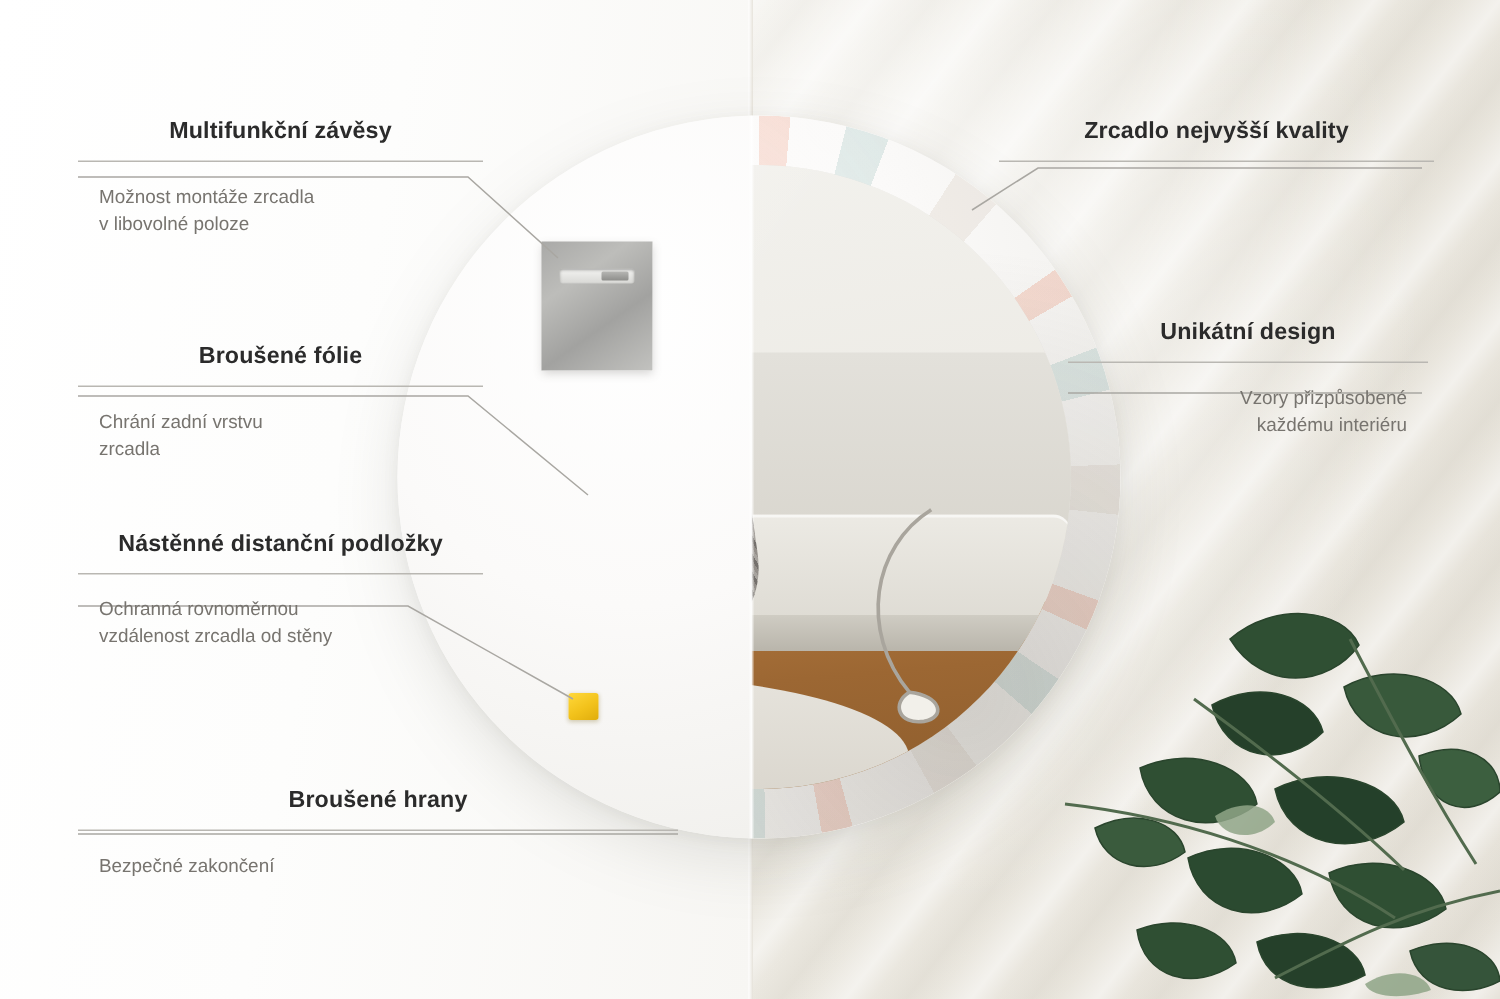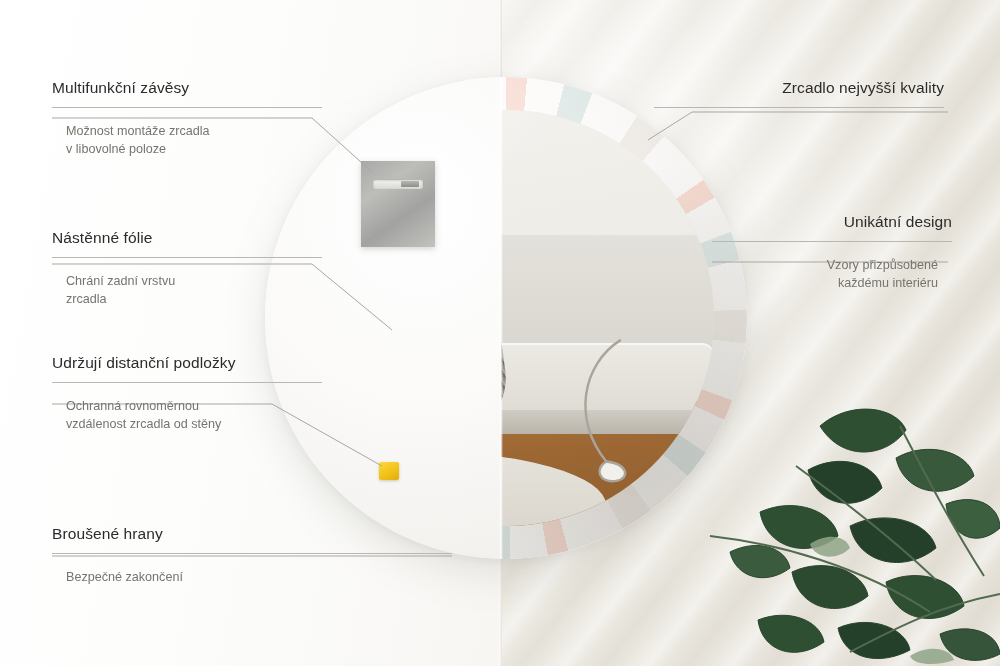--- a/index.html
+++ b/index.html
@@ -269,11 +269,12 @@
   .callout { position: absolute; }
   .callout .title {
     font-size: 15.5px;
-    font-weight: normal;
+    font-weight: bold;
     color: #2b2b2b;
     letter-spacing: .1px;
     line-height: 1.26;
     margin: 0;
+    text-align: center;
   }
   .callout .rule {
     height: 1px;

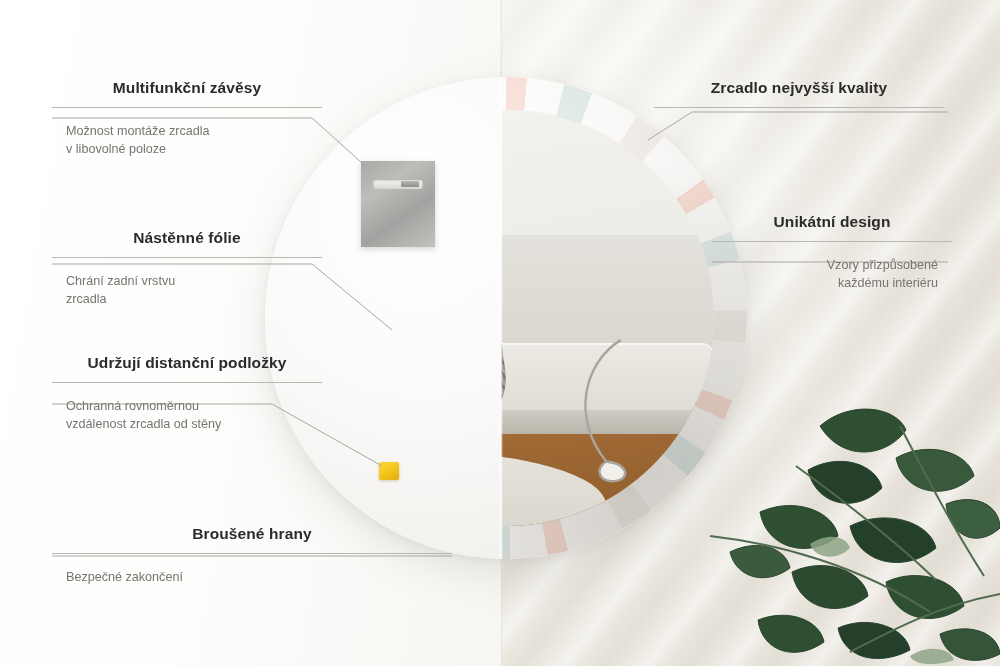--- a/index.html
+++ b/index.html
@@ -296,7 +296,7 @@
   #c-spacers  { left: 52px;  top: 353px; width: 270px; }
   #c-edges    { left: 52px;  top: 524px; width: 400px; }
 
-  #c-quality  { right: 56px; top: 78px;  width: 290px; }
+  #c-quality  { right: 44px; top: 78px;  width: 290px; }
   #c-design   { right: 48px; top: 212px; width: 240px; }
 
   

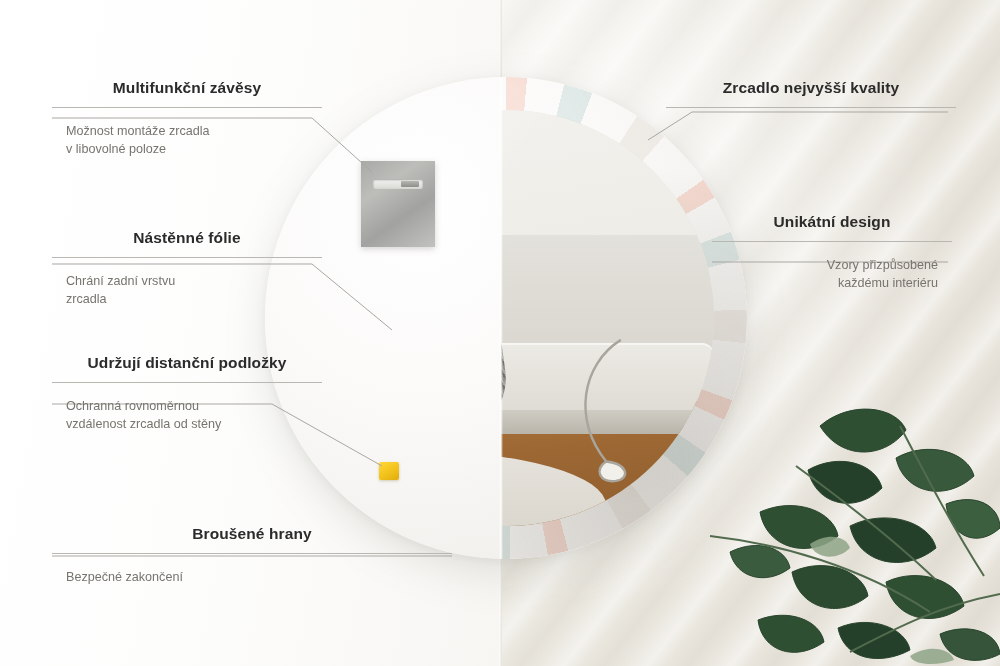--- a/index.html
+++ b/index.html
@@ -385,7 +385,7 @@
   </div>
 
   <div class="callout left" id="c-foil">
-    <p class="title">Nástěnné fólie</p>
+    <p class="title">Broušené fólie</p>
     <div class="rule"></div>
     <p class="desc">Chrání zadní vrstvu
 zrcadla</p>

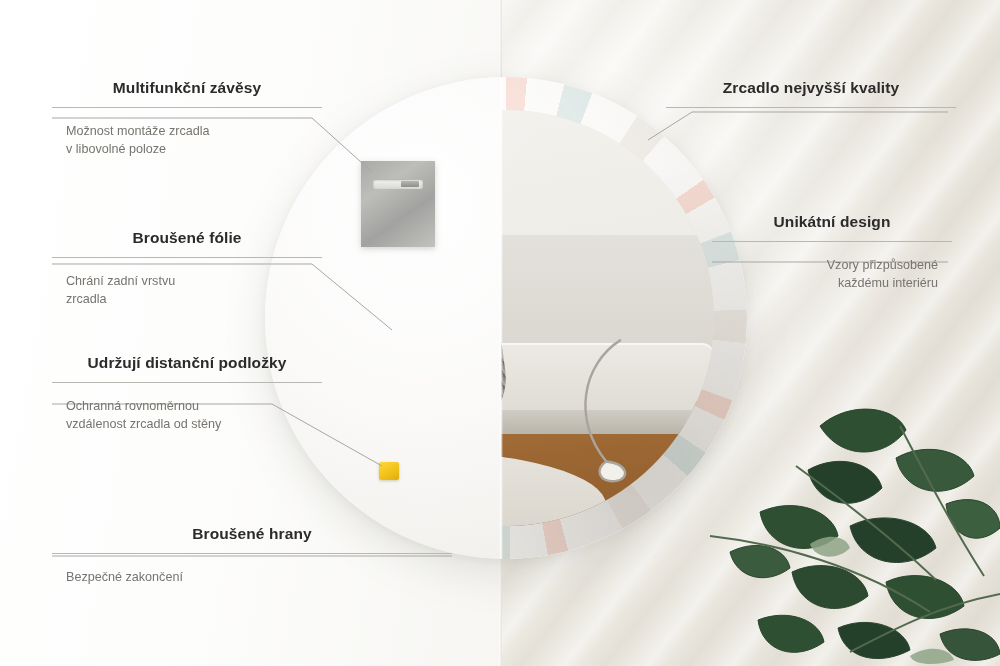--- a/index.html
+++ b/index.html
@@ -392,7 +392,7 @@
   </div>
 
   <div class="callout left" id="c-spacers">
-    <p class="title">Udržují distanční
+    <p class="title">Nástěnné distanční
 podložky</p>
     <div class="rule"></div>
     <p class="desc">Ochranná rovnoměrnou

